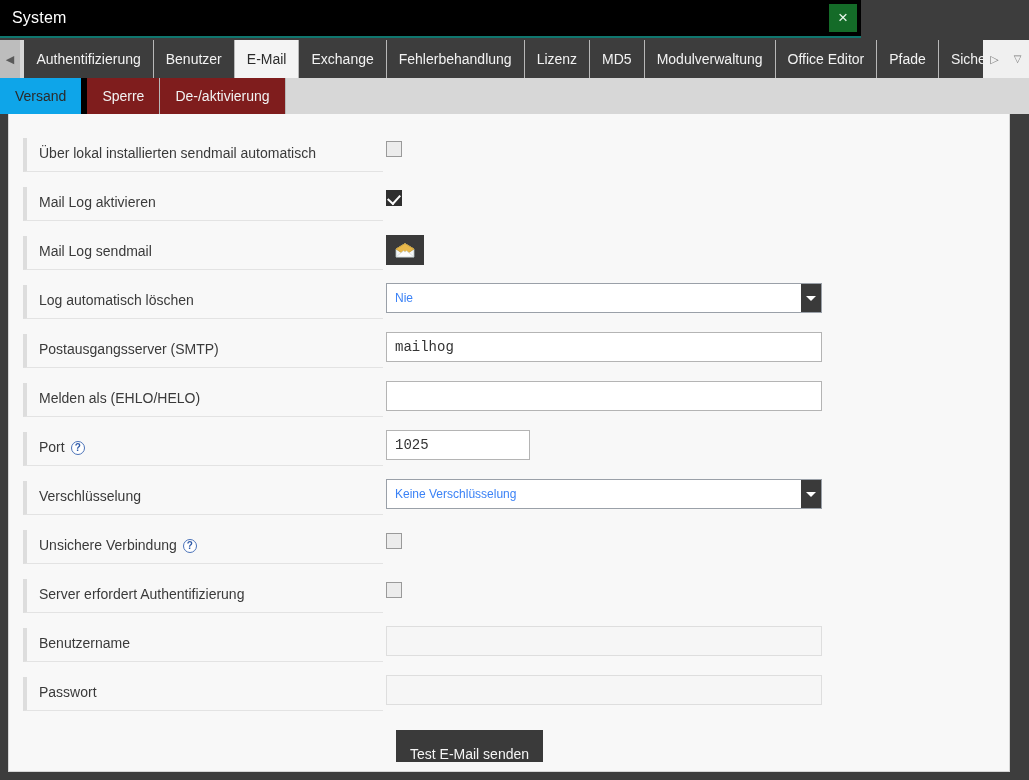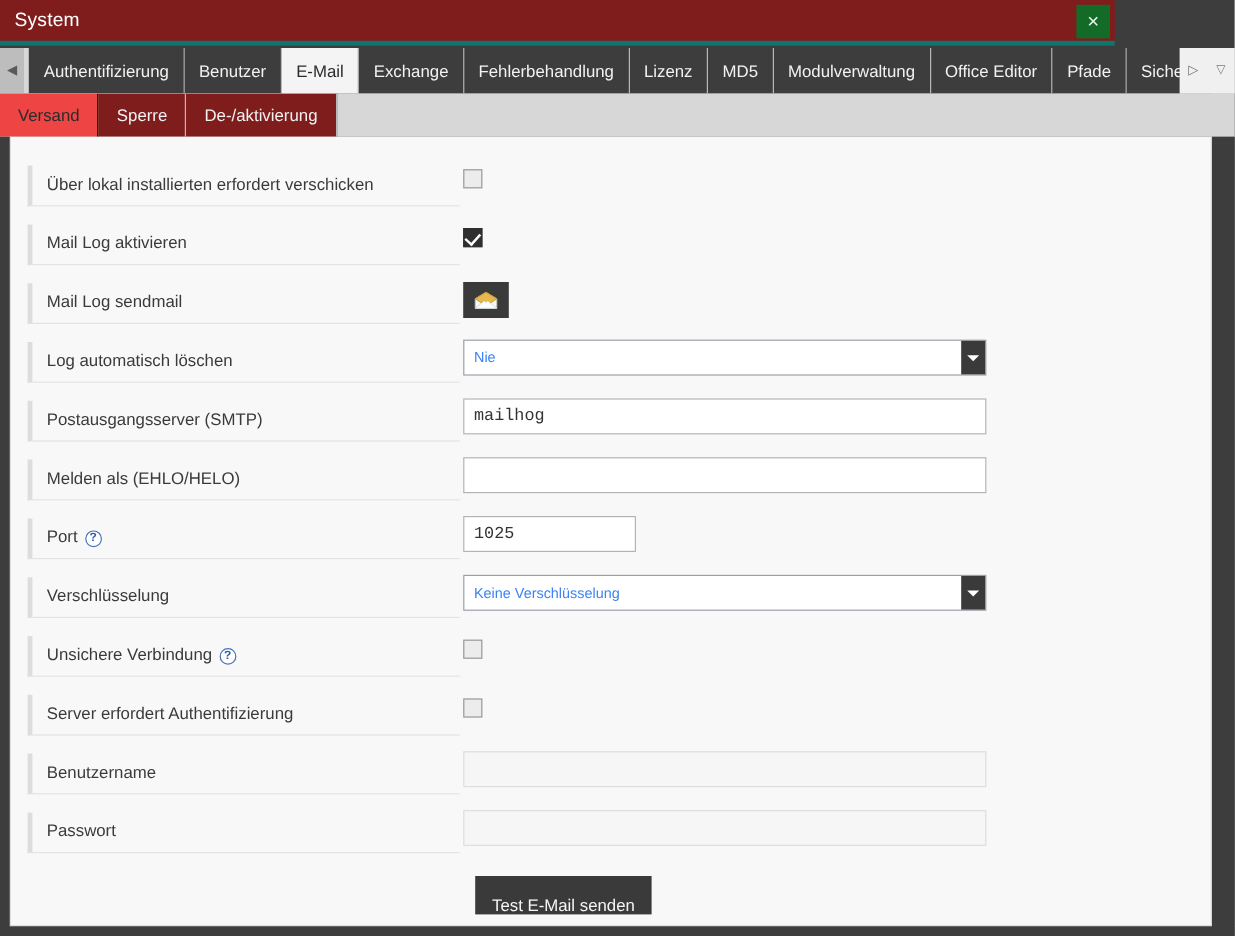--- a/index.html
+++ b/index.html
@@ -24,10 +24,10 @@
   .titlebar {
     position: absolute;
     left: 0; top: 0;
-    width: 929px;
+    width: 861px;
     height: 38px;
-    background: #7f1d1d;
-    border-bottom: 4px solid #0f766e;
+    background: #000000;
+    border-bottom: 2px solid #0f766e;
   }
   .titlebar-text {
     position: absolute;

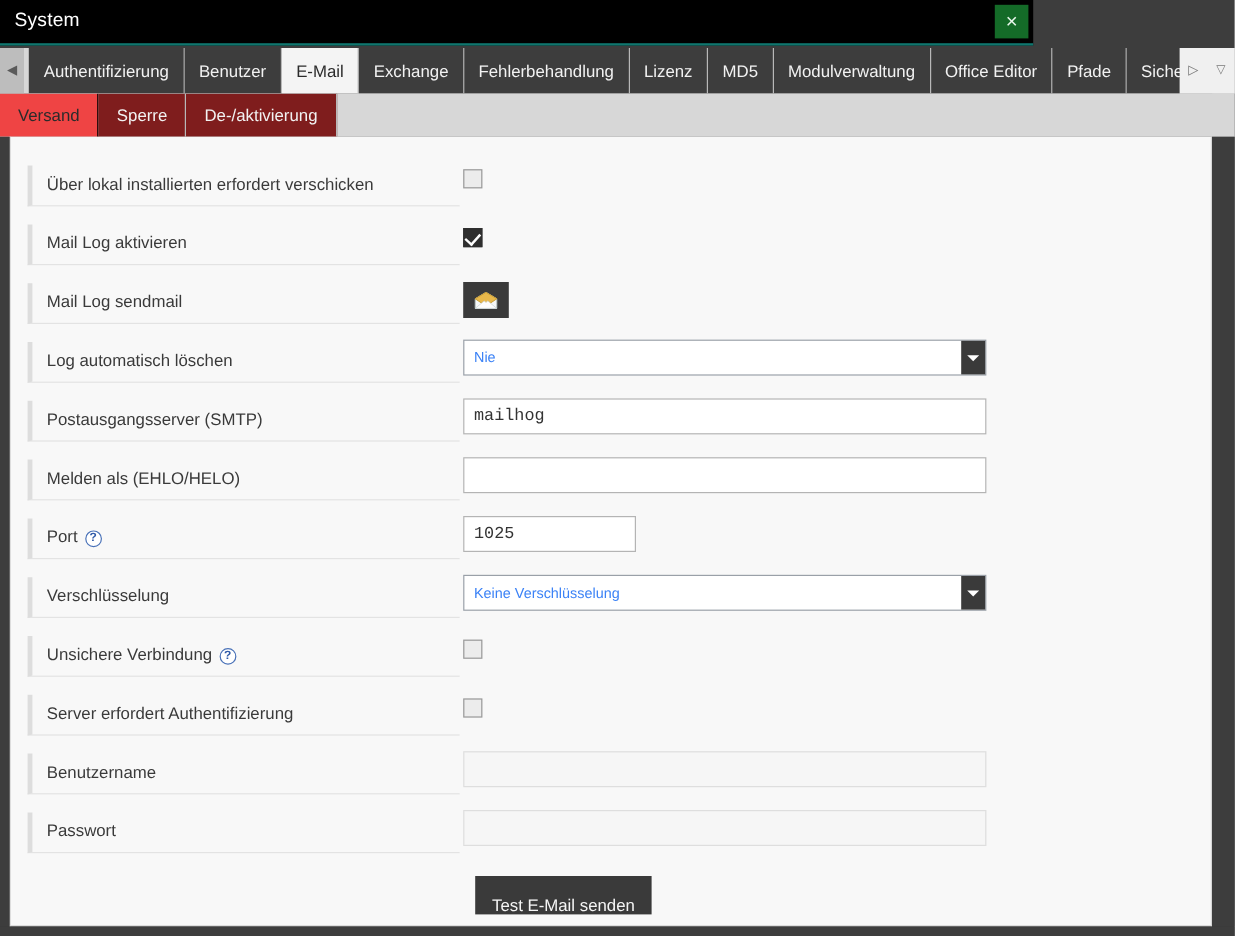--- a/index.html
+++ b/index.html
@@ -134,9 +134,9 @@
     user-select: none;
   }
   .subtab.active {
-    background: #ef4444;
+    background: #0ea5e9;
     color: #2b2b2b;
-    border-right: 1px solid #000000;
+    border-right: 6px solid #000000;
   }
 
   

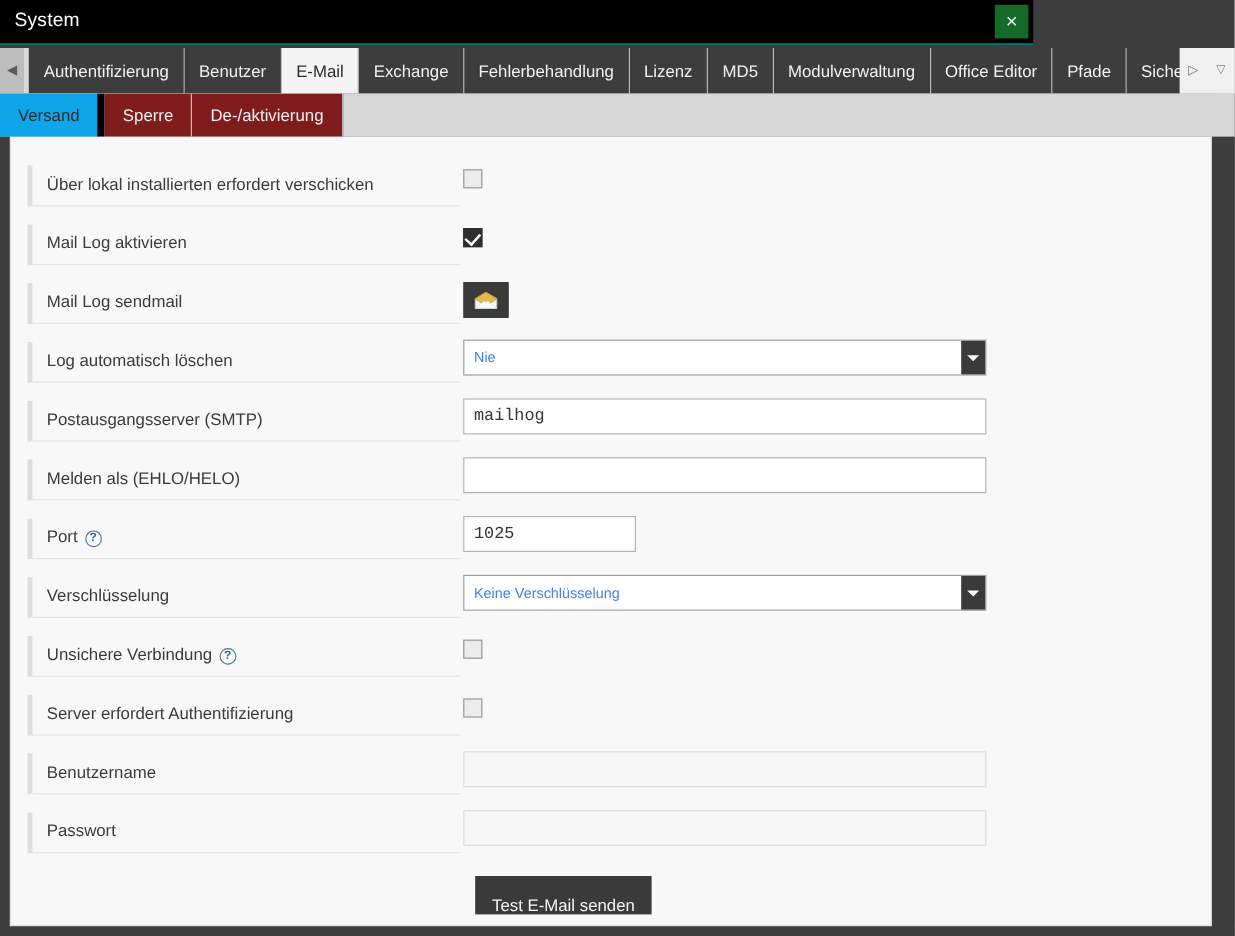--- a/index.html
+++ b/index.html
@@ -346,7 +346,7 @@
   <div class="content">
     <div class="rows" id="rows-host">
         <div class="row">
-          <div class="row-label"><span>Über lokal installierten erfordert verschicken</span></div>
+          <div class="row-label"><span>Über lokal installierten sendmail automatisch</span></div>
           <div class="field">
             <div class="checkbox"></div>
           </div>

